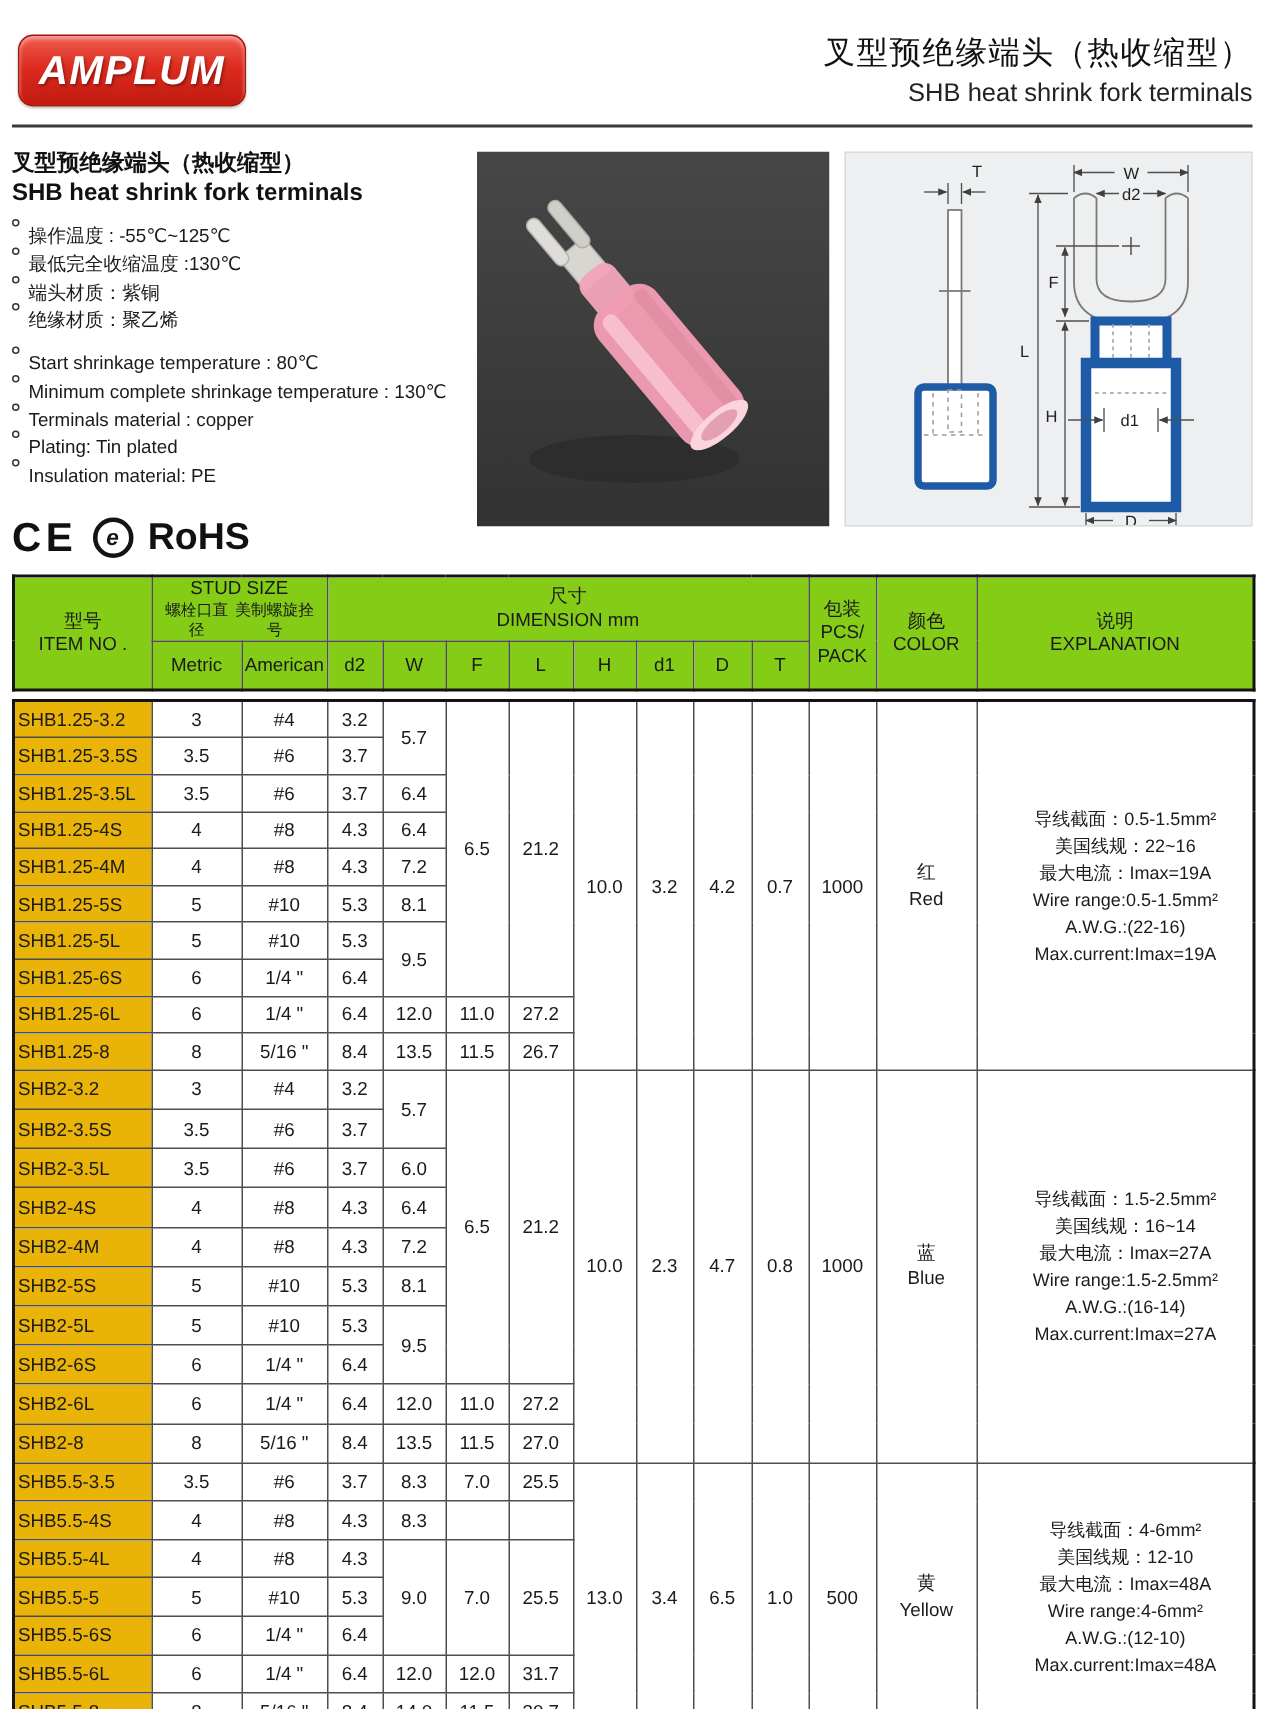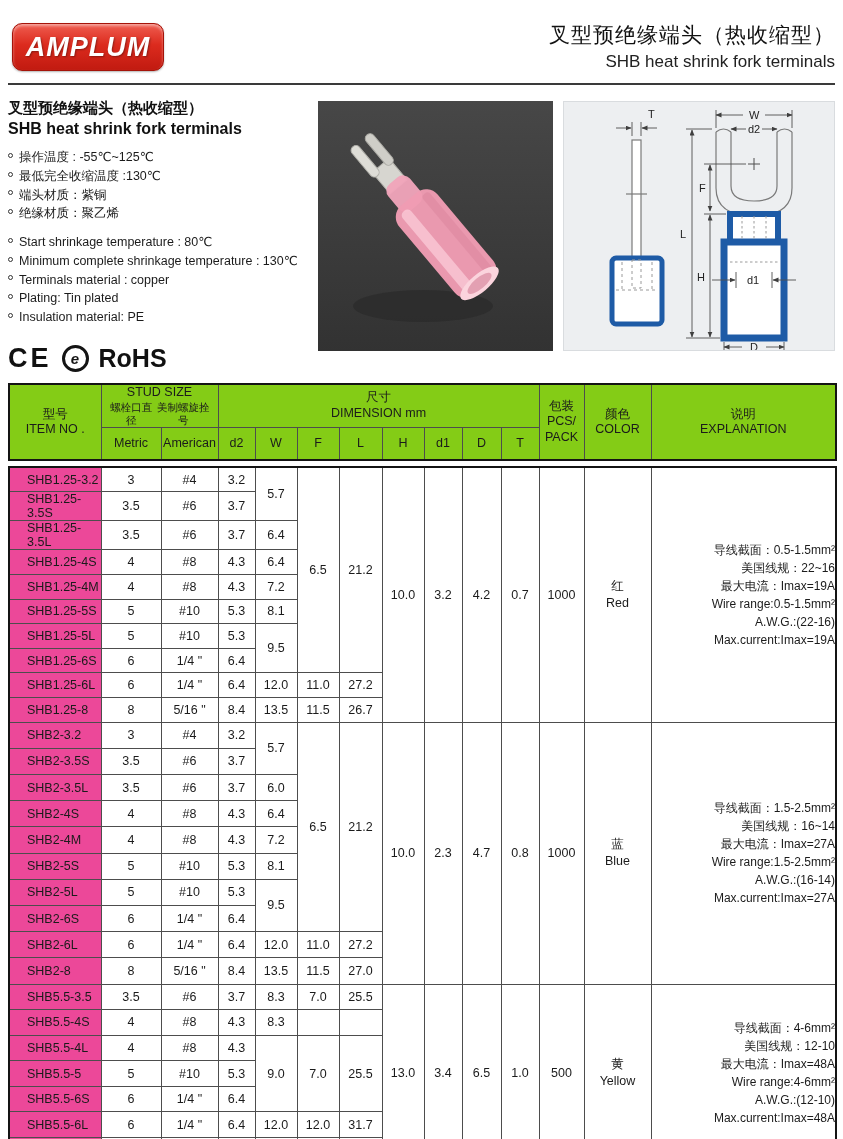--- a/index.html
+++ b/index.html
@@ -27,7 +27,7 @@
   .intro-left h2 { font-size:15px; font-weight:bold; color:#111; }
   .intro-left h3 { font-size:16px; font-weight:bold; color:#111; margin:2px 0 10px; }
   ul.specs { list-style:none; font-size:12.5px; line-height:1.5; color:#1b1b1b; margin-bottom:10px; }
-  ul.specs li { display:flex; align-items:center; }
+  ul.specs li { display:flex; align-items:flex-start; }
   .b { flex:none; width:5px; height:5px; border:1.5px solid #333; border-radius:50%;
        margin-right:6px; position:relative; top:-2px; }
   .certs { margin-top:16px; display:flex; align-items:center; }

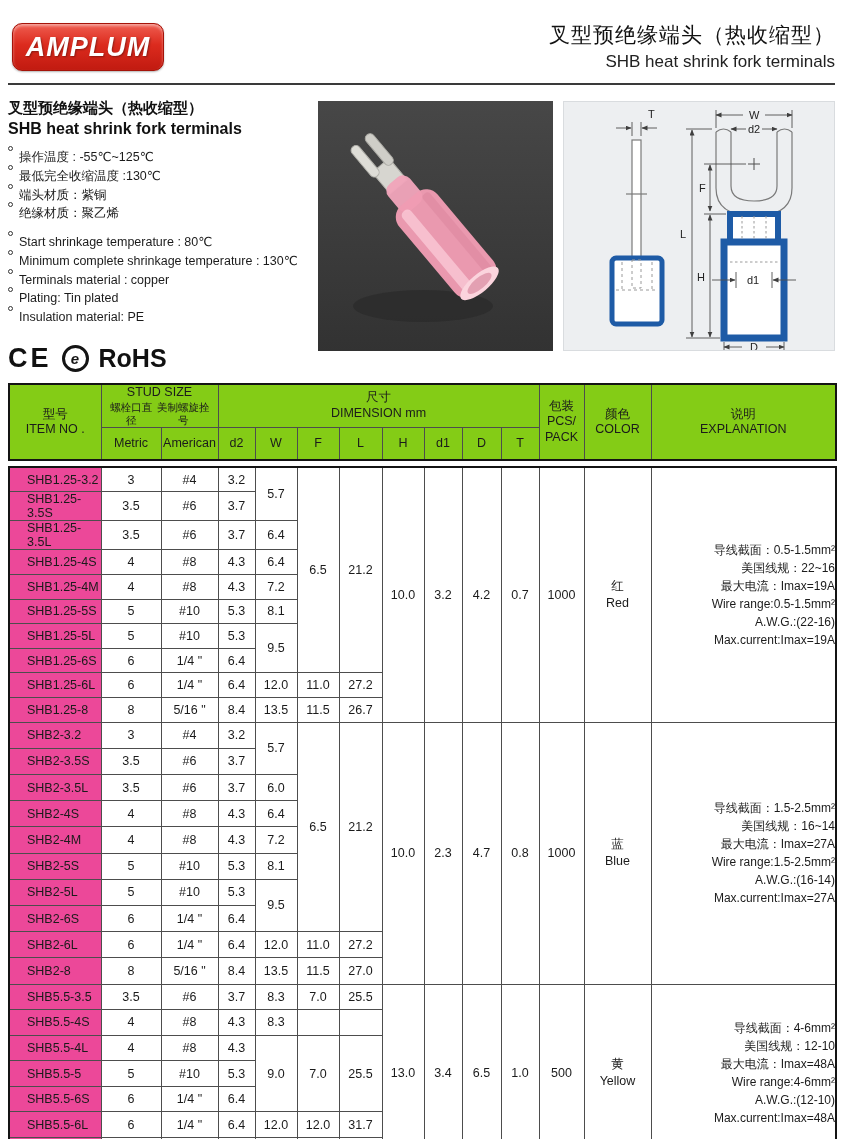--- a/index.html
+++ b/index.html
@@ -54,7 +54,7 @@
   .stud-sub { font-size:10.5px; display:flex; justify-content:space-between; padding:0 6px; }
   .body-tbl { border:2px solid #141414; }
   .body-tbl td { background:#fff; }
-  td.item { text-align:left; padding-left:17px; background:#ec4899; }
+  td.item { text-align:left; padding-left:2px; background:#eab308; }
   .g1 td { height:24.6px; }
   .g2 td { height:26.2px; }
   .g3 td { height:25.6px; }

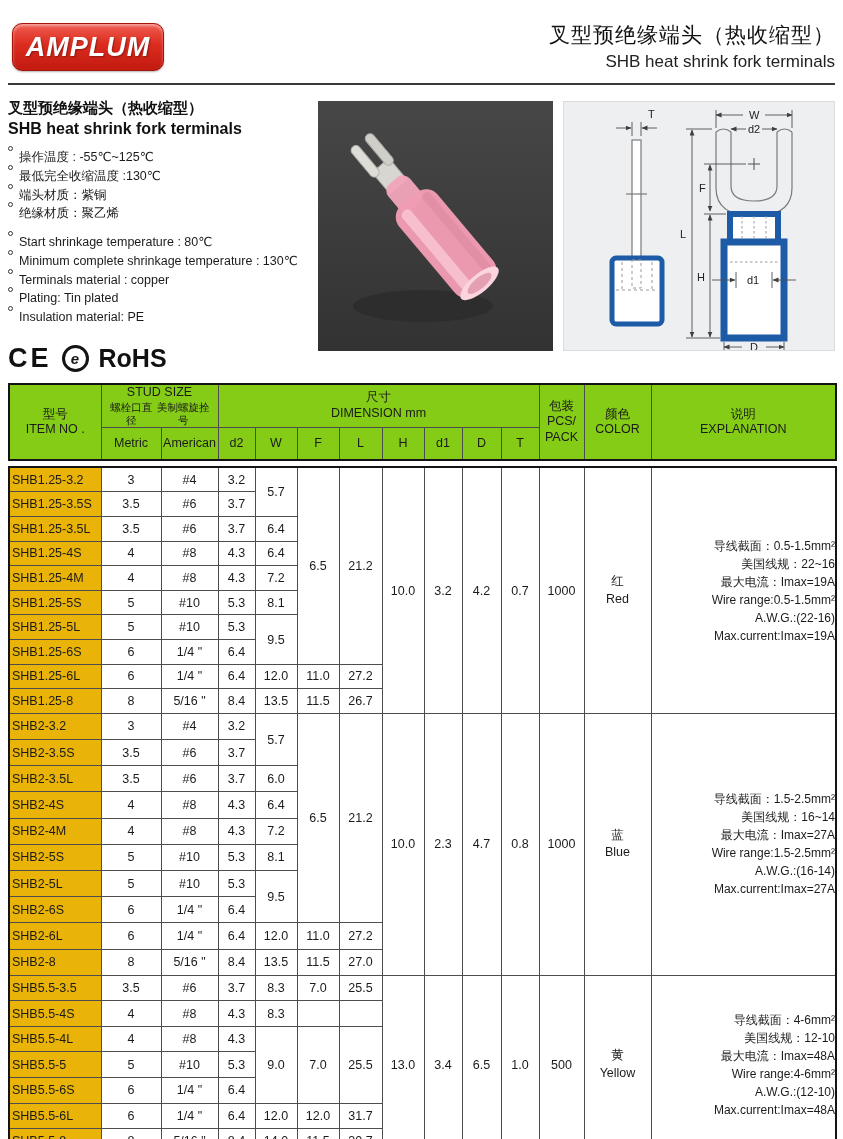--- a/index.html
+++ b/index.html
@@ -58,7 +58,7 @@
   .g1 td { height:24.6px; }
   .g2 td { height:26.2px; }
   .g3 td { height:25.6px; }
-  td.expl { text-align:right; padding-left:14px; font-size:12px; line-height:1.5; }
+  td.expl { text-align:center; padding-left:14px; font-size:12px; line-height:1.5; }
   .dot { width:13px; height:13px; border-radius:50%; margin:0 auto 4px; }
   .colorcell div { line-height:1.4; font-size:12.5px; }
 </style>

